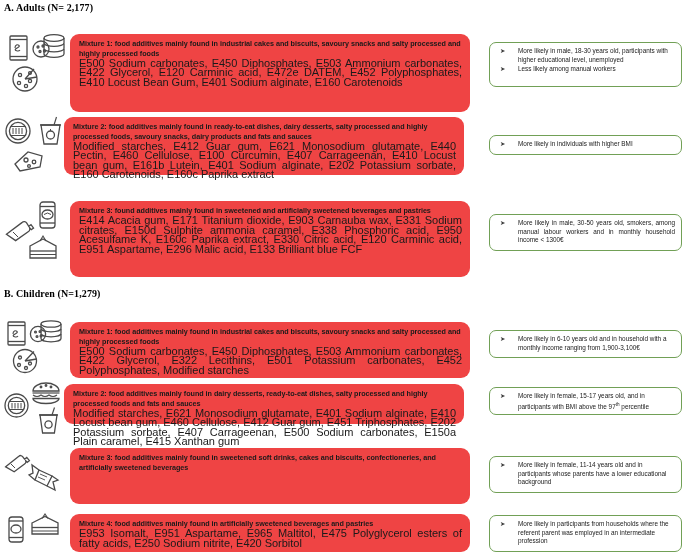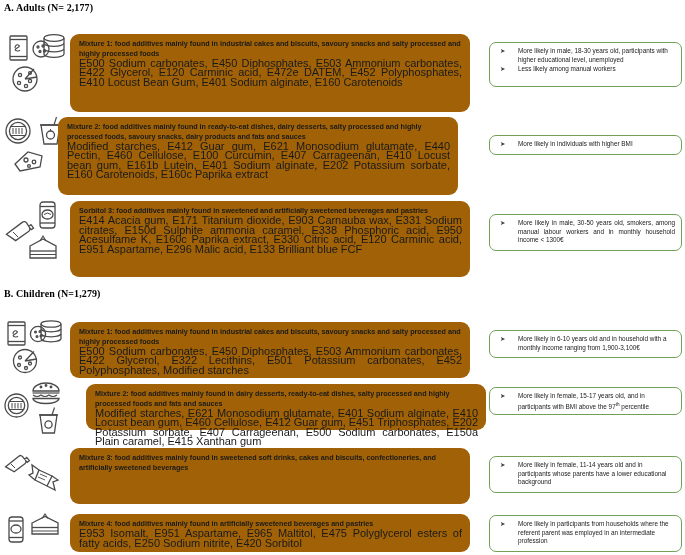--- a/index.html
+++ b/index.html
@@ -50,7 +50,7 @@
   
   .mixture {
     position: absolute;
-    background: #a16207;
+    background: #ef4444;
     border-radius: 9px;
     box-sizing: border-box;
     padding: 5px 8px 5px 9px;

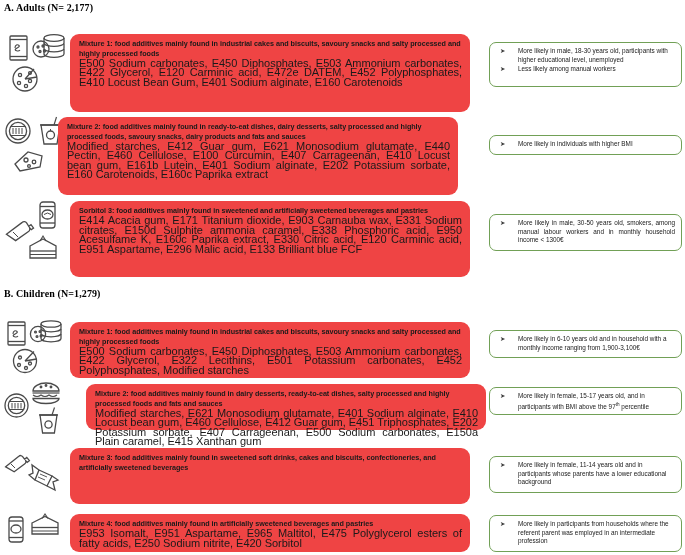--- a/index.html
+++ b/index.html
@@ -213,7 +213,7 @@
     </span>
   </div>
 
-  <div class="mixture" style="left:58px; top:4px; width:400px; height:78px;">
+  <div class="mixture" style="left:64px; top:4px; width:400px; height:58px;">
     <p class="mx-head">Mixture 2: food additives mainly found in ready-to-eat dishes, dairy desserts, salty processed and highly processed foods, savoury snacks, dairy products and fats and sauces</p>
     <p class="mx-list">Modified starches, E412 Guar gum, E621 Monosodium glutamate, E440 Pectin, E460 Cellulose, E100 Curcumin, E407 Carrageenan, E410 Locust bean gum, E161b Lutein, E401 Sodium alginate, E202 Potassium sorbate, E160 Carotenoids, E160c Paprika extract</p>
   </div>

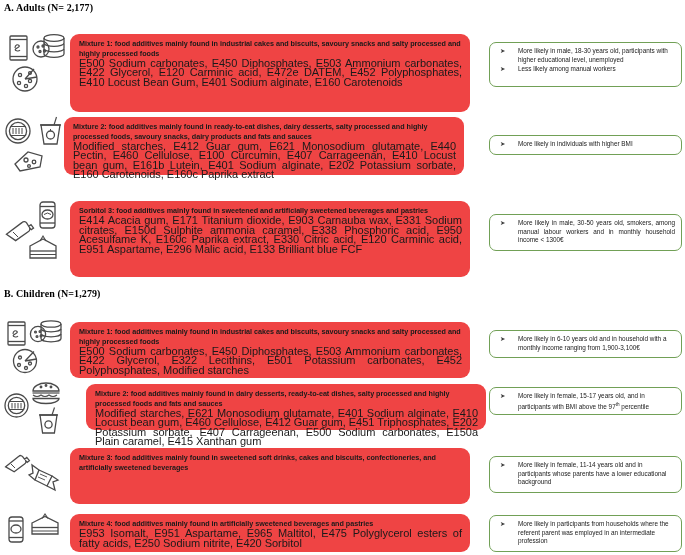--- a/index.html
+++ b/index.html
@@ -263,7 +263,7 @@
   </div>
 
   <div class="mixture" style="left:70px; top:4px; width:400px; height:76px;">
-    <p class="mx-head">Sorbitol 3: food additives mainly found in sweetened and artificially sweetened beverages and pastries</p>
+    <p class="mx-head">Mixture 3: found additives mainly found in sweetened and artificially sweetened beverages and pastries</p>
     <p class="mx-list">E414 Acacia gum, E171 Titanium dioxide, E903 Carnauba wax, E331 Sodium citrates, E150d Sulphite ammonia caramel, E338 Phosphoric acid, E950 Acesulfame K, E160c Paprika extract, E330 Citric acid, E120 Carminic acid, E951 Aspartame, E296 Malic acid, E133 Brilliant blue FCF</p>
   </div>
 

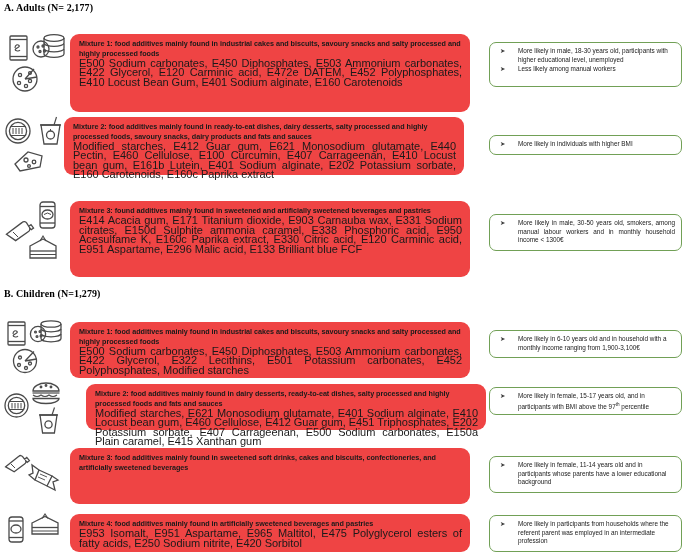--- a/index.html
+++ b/index.html
@@ -372,7 +372,7 @@
     </span>
   </div>
 
-  <div class="mixture" style="left:86px; top:4px; width:400px; height:46px;">
+  <div class="mixture" style="left:64px; top:4px; width:400px; height:40px;">
     <p class="mx-head">Mixture 2: food additives mainly found in dairy desserts, ready-to-eat dishes, salty processed and highly processed foods and fats and sauces</p>
     <p class="mx-list">Modified starches, E621 Monosodium glutamate, E401 Sodium alginate, E410 Locust bean gum, E460 Cellulose, E412 Guar gum, E451 Triphosphates, E202 Potassium sorbate, E407 Carrageenan, E500 Sodium carbonates, E150a Plain caramel, E415 Xanthan gum</p>
   </div>

